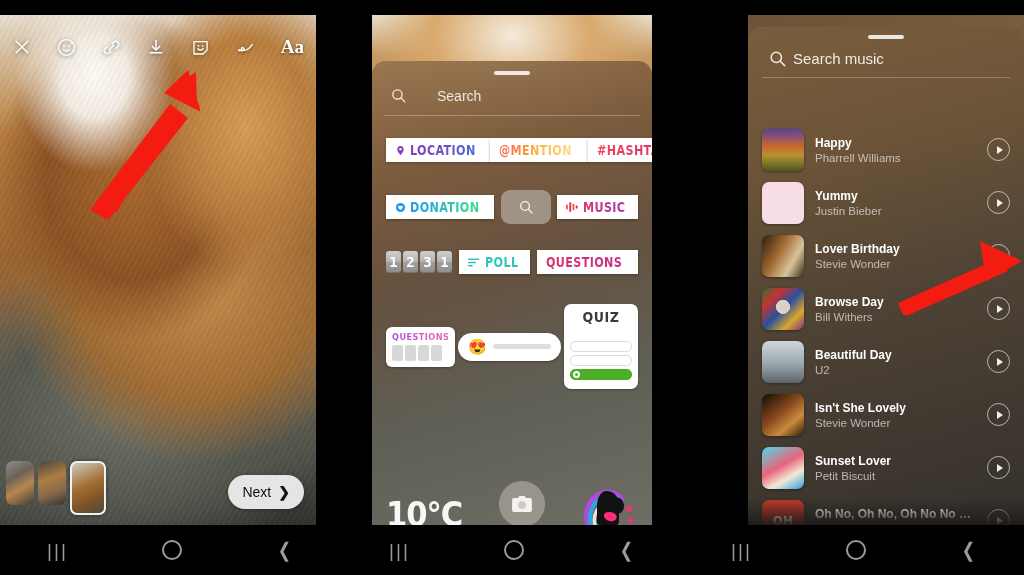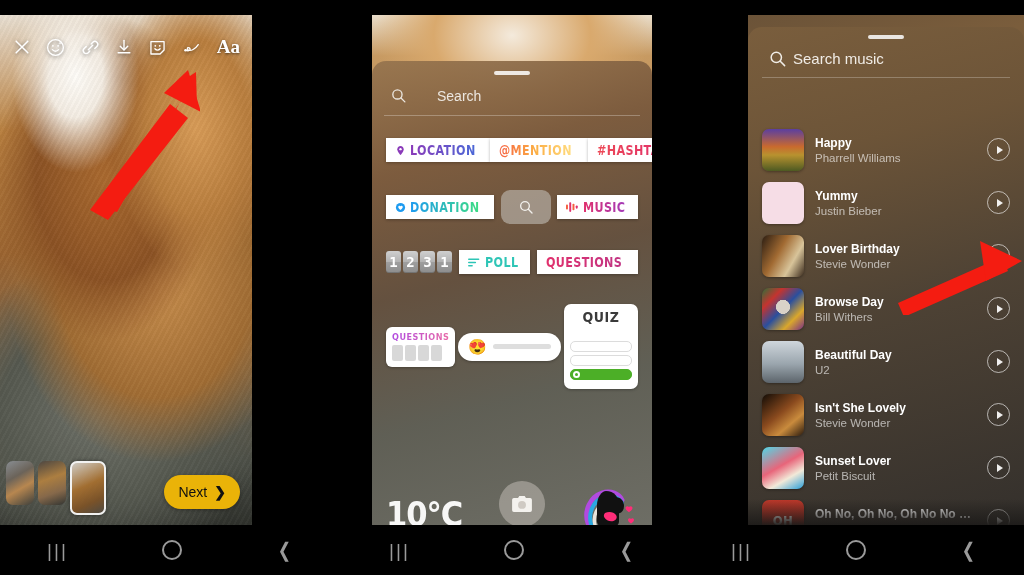--- a/index.html
+++ b/index.html
@@ -7,7 +7,7 @@
   .stage{position:absolute;inset:0;background:#000;}
 
   .panel{position:absolute;top:15px;height:510px;overflow:hidden;background:#111;}
-  .p1{left:0;width:252px;}
+  .p1{left:0;width:316px;}
   .p2{left:372px;width:280px;}
   .p3{left:748px;width:276px;}
 

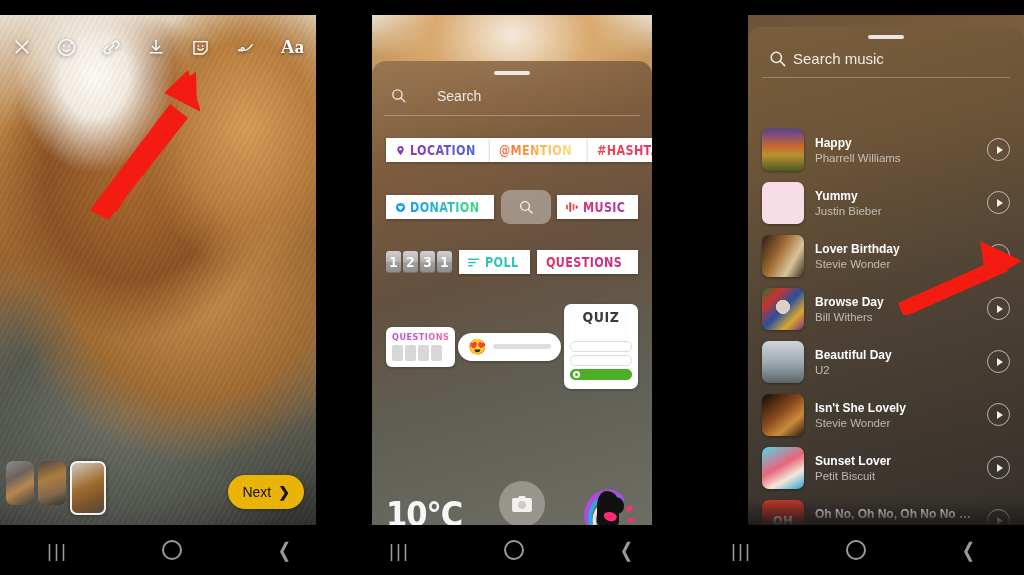--- a/index.html
+++ b/index.html
@@ -47,7 +47,7 @@
   .th2{background:linear-gradient(160deg,#4a4440 0%,#b3813f 40%,#8a6a4a 70%,#2f3230 100%);}
   .th3{background:linear-gradient(155deg,#d8d4cd 0%,#a8702f 45%,#7d5226 75%,#4f4a42 100%);}
 
-  .nextbtn{position:absolute;right:12px;bottom:16px;z-index:5;background:#eab308;border-radius:20px;
+  .nextbtn{position:absolute;right:12px;bottom:16px;z-index:5;background:#e5e5e5;border-radius:20px;
            height:34px;padding:0 14px;display:flex;align-items:center;gap:7px;box-shadow:0 1px 4px rgba(0,0,0,.35);}
   .nextbtn span{font-size:14px;color:#111;}
   .nextbtn .chev{font-size:14px;font-weight:700;color:#111;}

